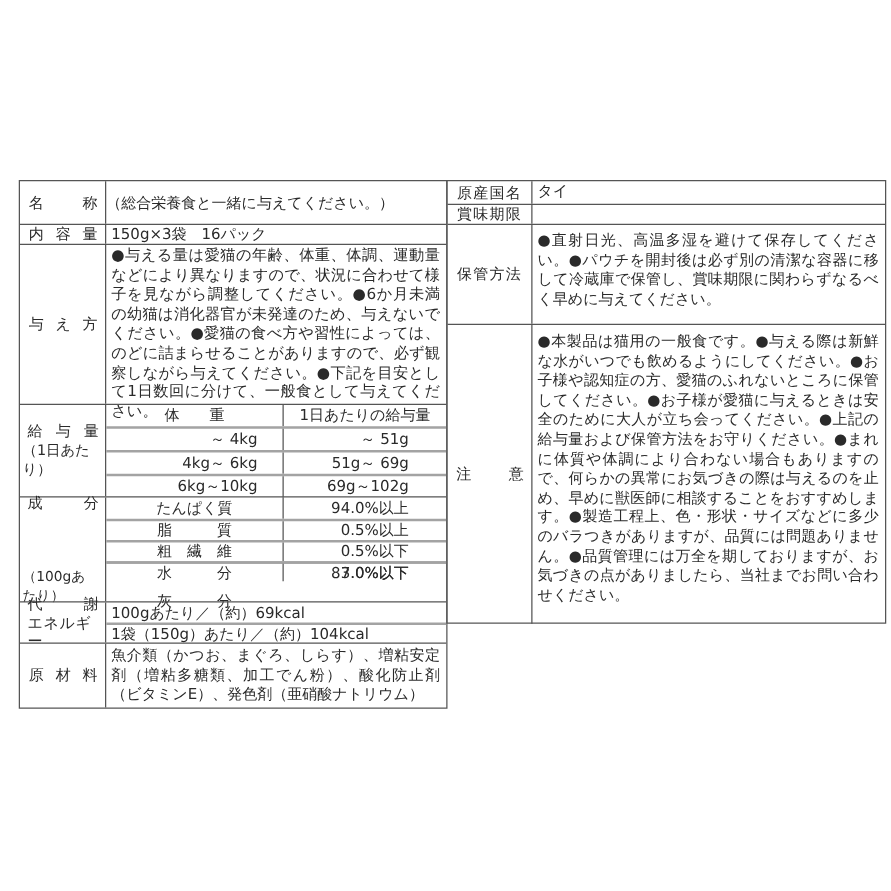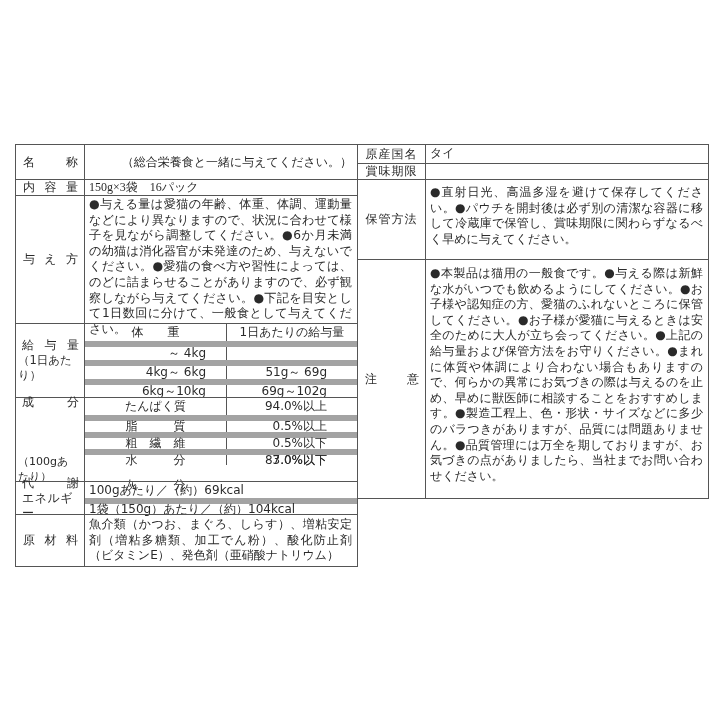--- a/index.html
+++ b/index.html
@@ -36,7 +36,7 @@
       <span>称</span>
     </div>
     <div class="content vcenter" style="left:69px; line-height:15px;">
-      <div style="margin-left:-4px;text-align:right;">（総合栄養食と一緒に与えてください。）</div>
+      <div style="margin-left:-4px;">（総合栄養食と一緒に与えてください。）</div>
     </div>
   </div>
 

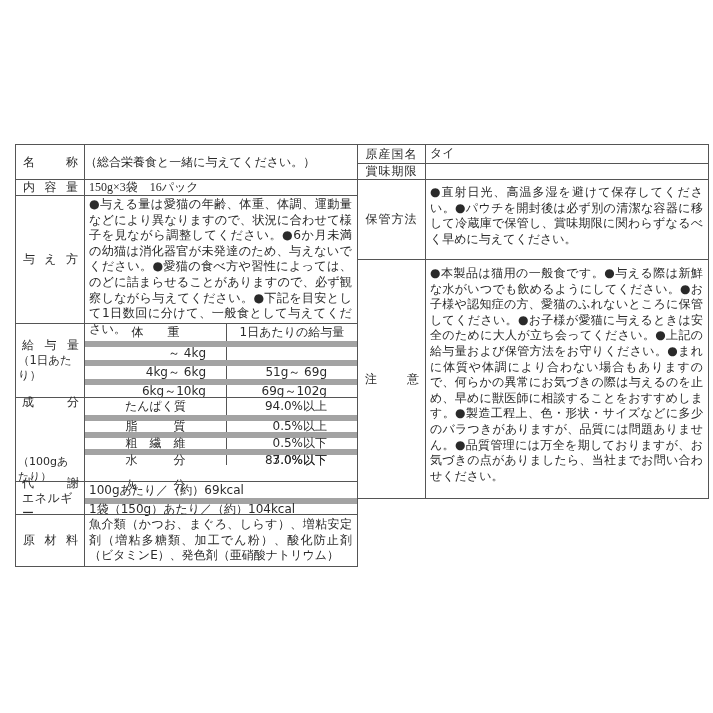--- a/index.html
+++ b/index.html
@@ -46,7 +46,7 @@
       <span>容</span>
       <span>量</span>
     </div>
-    <div class="content vcenter" style="left:69px; padding-top:0;font-family:Liberation Serif, serif;">150g×3袋　16パック</div>
+    <div class="content vcenter" style="left:69px; padding-top:0;">150g×3袋　16パック</div>
   </div>
 
   <div class="row" style="top:50px; height:128px;">

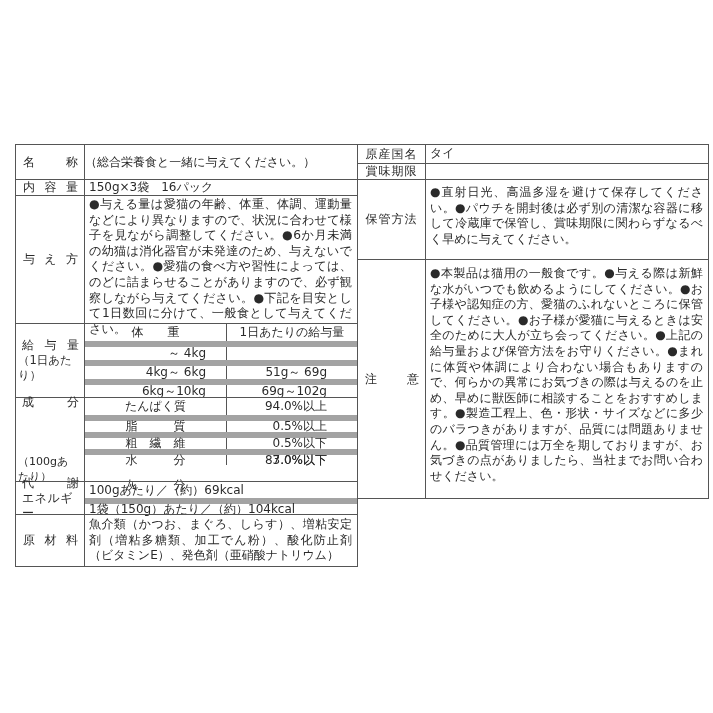--- a/index.html
+++ b/index.html
@@ -18,7 +18,7 @@
   .content { position:absolute; top:0; bottom:0; right:0; box-sizing:border-box; font-size:12px;
              line-height:15.6px; padding:1px 5px 0 4px; }
   .content.vcenter { display:flex; flex-direction:column; justify-content:center; }
-  .sub-row { position:absolute; left:0; right:0; box-sizing:border-box; border-top:6px solid #a3a3a3; }
+  .sub-row { position:absolute; left:0; right:0; box-sizing:border-box; border-top:2px solid #a3a3a3; }
   .sub-row.first { border-top:none; }
   .cellA { position:absolute; left:0; top:0; bottom:0; box-sizing:border-box; border-right:1px solid #555;
            display:flex; align-items:center; font-size:12px; }

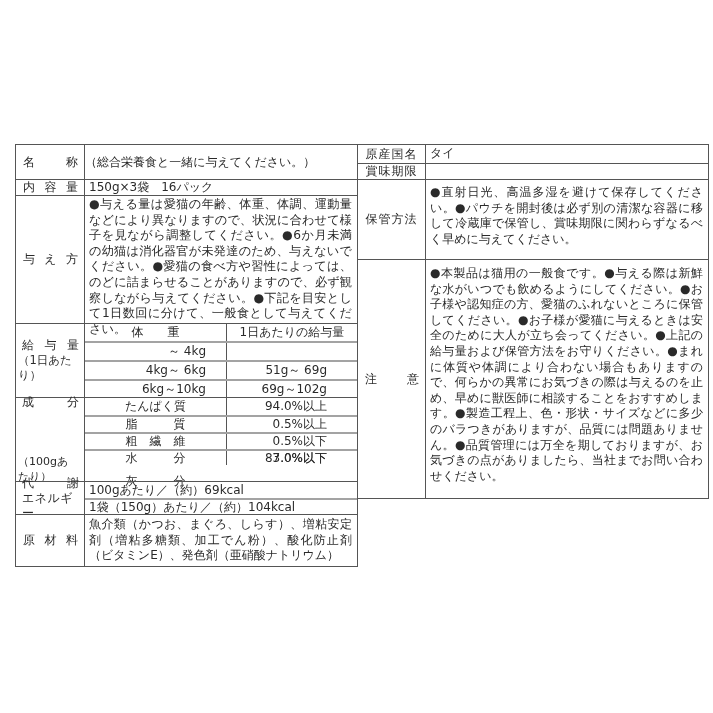--- a/index.html
+++ b/index.html
@@ -74,6 +74,7 @@
       </div>
       <div class="sub-row" style="top:17px; height:19px;">
         <div class="cellA" style="width:142px; justify-content:flex-end; padding-right:20px; box-sizing:border-box;">～ 4kg</div>
+        <div class="cellB" style="left:142px; justify-content:flex-end; padding-right:30px;">～ 51g</div>
       </div>
       <div class="sub-row" style="top:36px; height:19px;">
         <div class="cellA" style="width:142px; justify-content:flex-end; padding-right:20px; box-sizing:border-box;">4kg～ 6kg</div>

